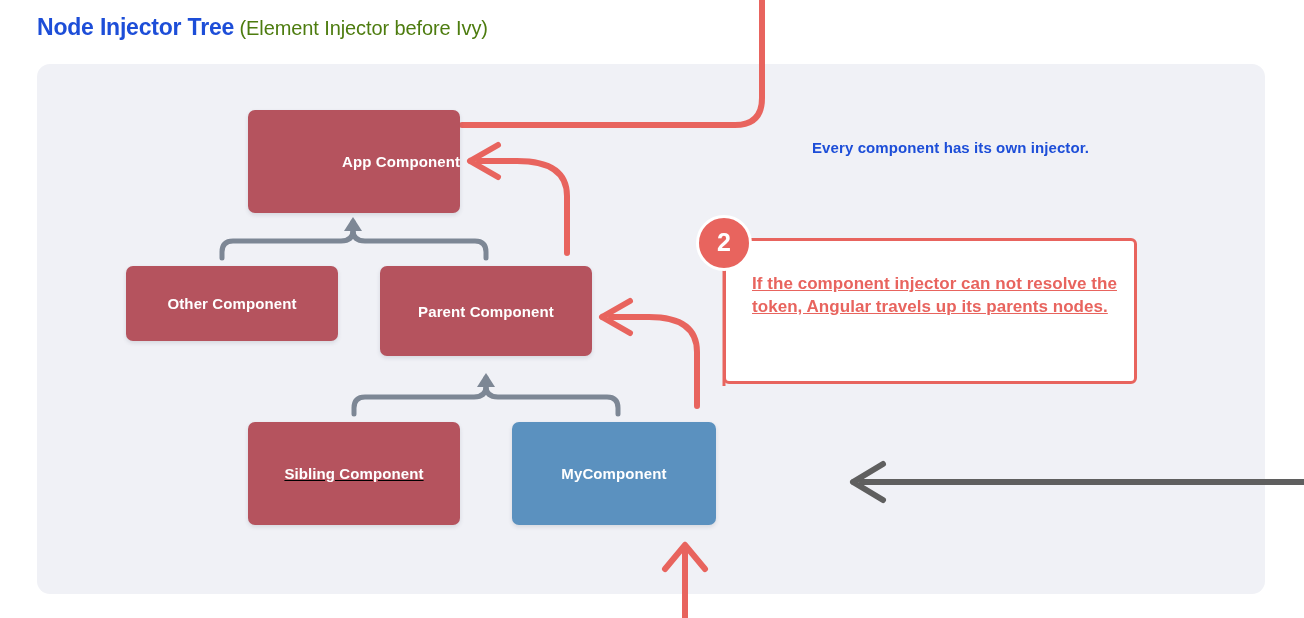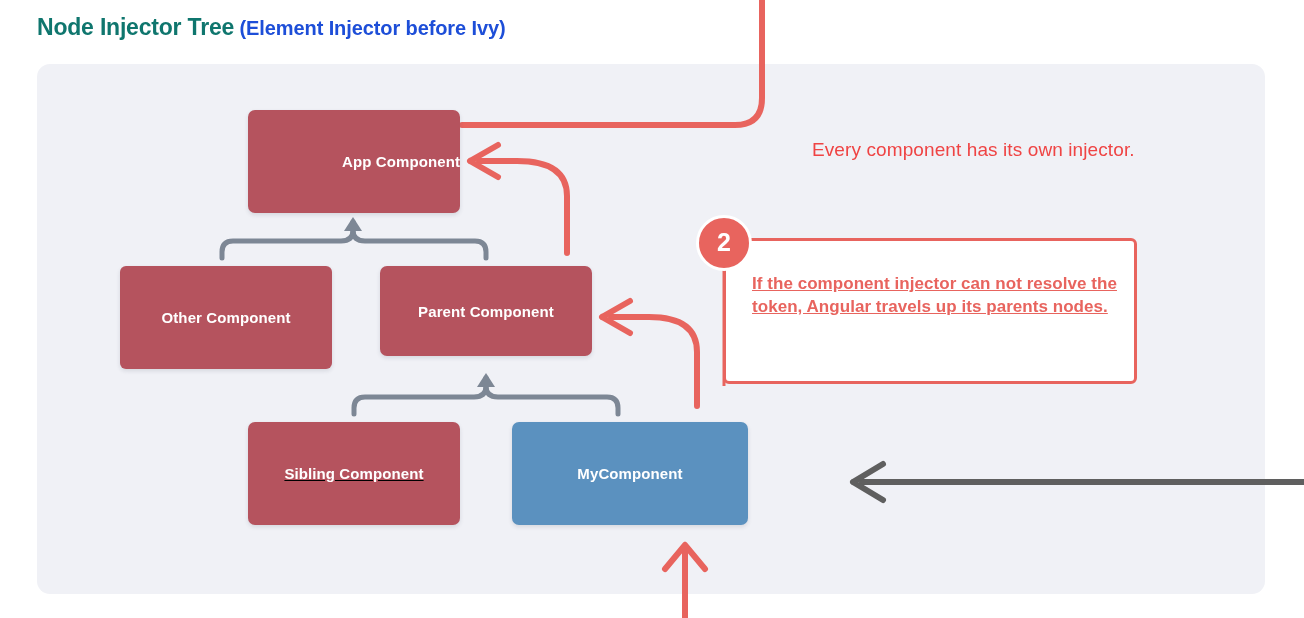--- a/index.html
+++ b/index.html
@@ -27,7 +27,7 @@
   #title-main {
     font-size: 23px;
     font-weight: bold;
-    color: #0f766e;
+    color: #1d4ed8;
     letter-spacing: -0.2px;
     margin-top: 40px;
   }

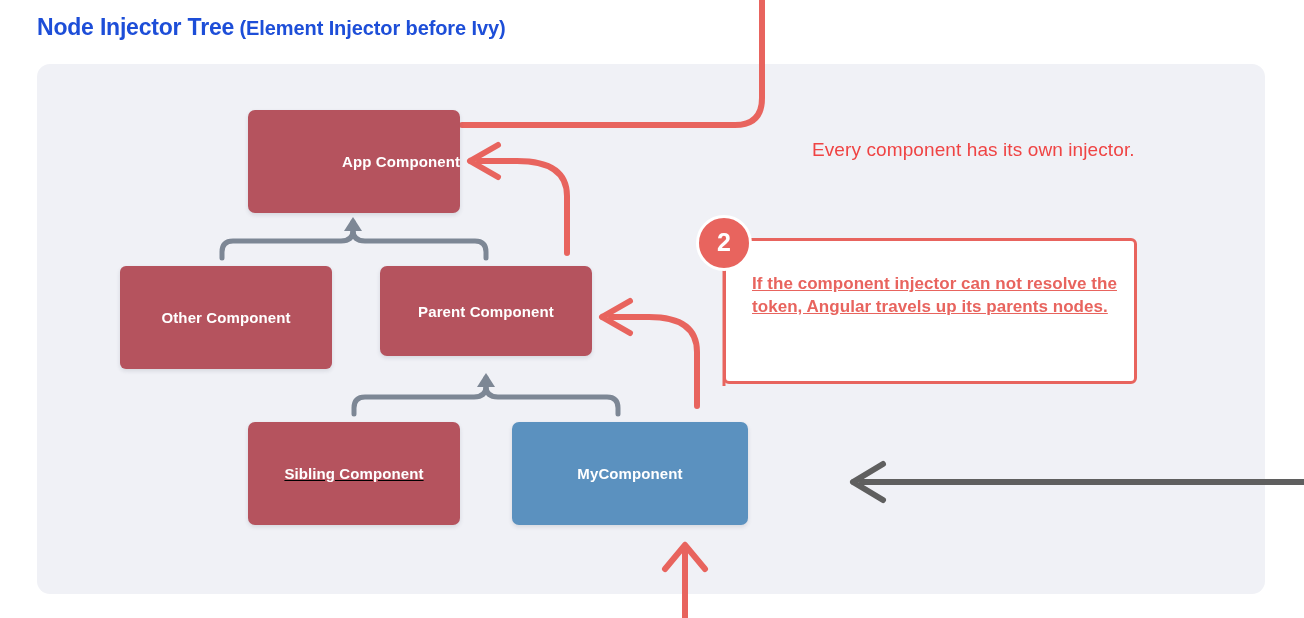--- a/index.html
+++ b/index.html
@@ -33,8 +33,8 @@
   }
   #title-sub {
     font-size: 20px;
-    font-weight: bold;
-    color: #1d4ed8;
+    font-weight: normal;
+    color: #4d7c0f;
     letter-spacing: -0.1px;
   }
 

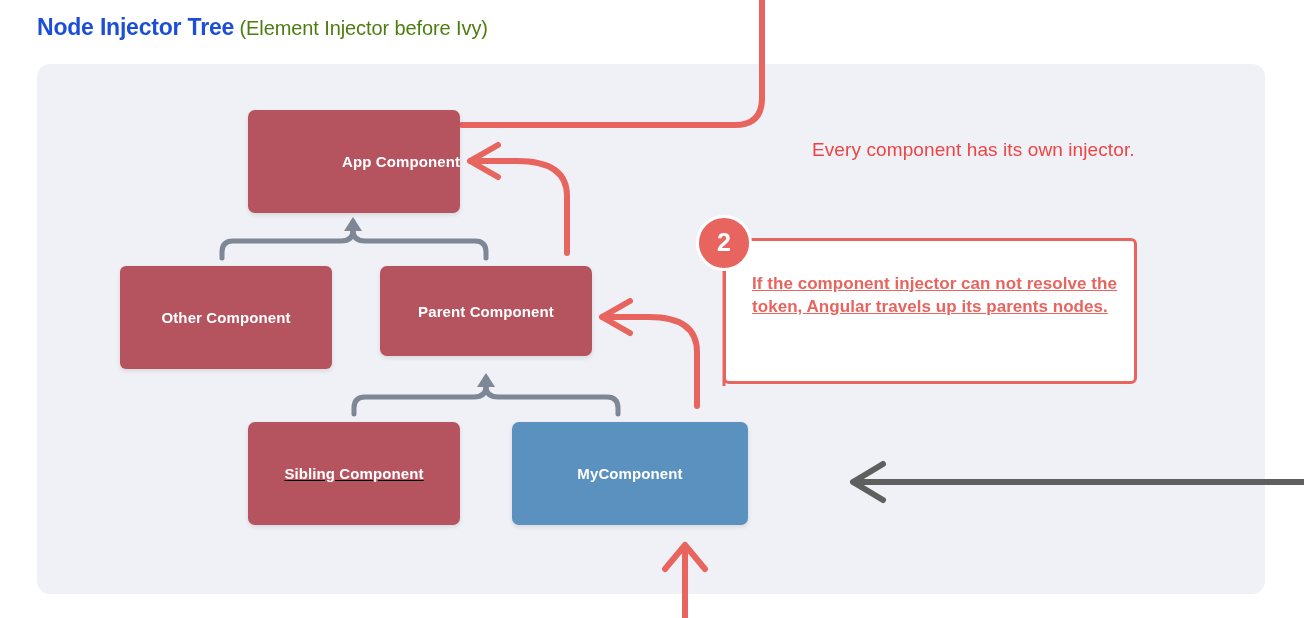--- a/index.html
+++ b/index.html
@@ -88,10 +88,11 @@
     position: absolute;
     left: 812px;
     top: 139px;
-    font-size: 19px;
-    color: #ef4444;
+    font-size: 15px;
+    color: #1d4ed8;
     letter-spacing: 0.1px;
     white-space: nowrap;
+    font-weight: bold;
   }
 
   

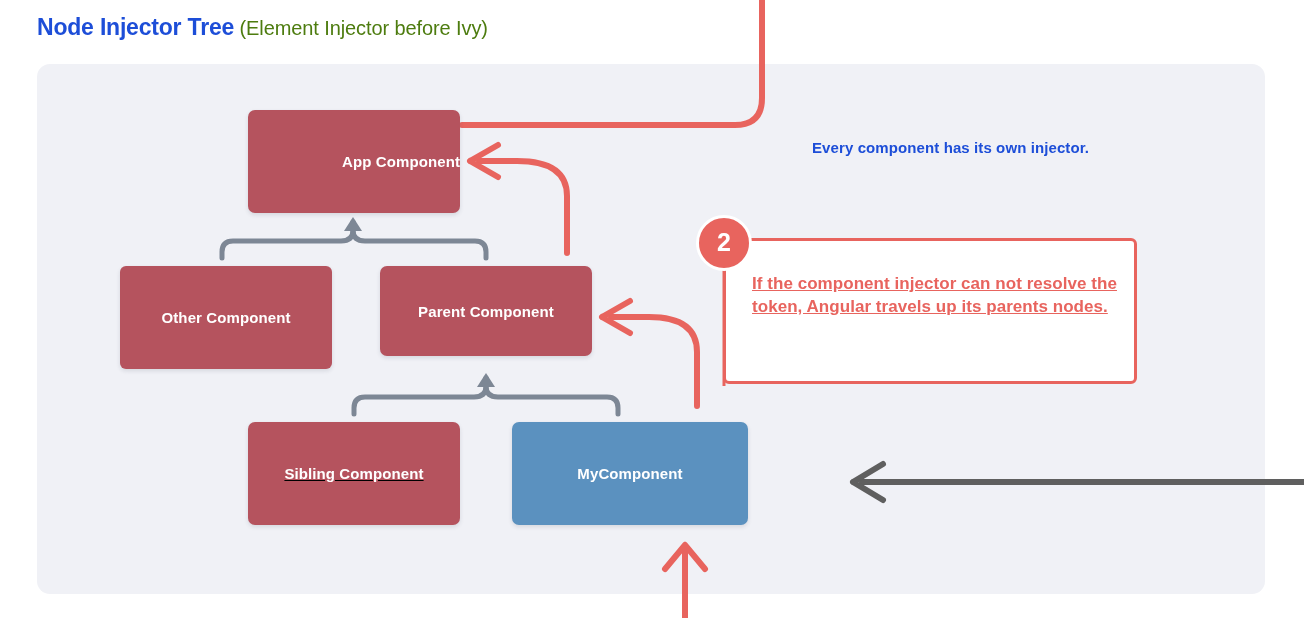--- a/index.html
+++ b/index.html
@@ -78,7 +78,7 @@
   }
 
   #box-app        { left: 248px; top: 110px; width: 212px; height: 103px; justify-content: flex-end; }
-  #box-other      { left: 120px; top: 266px; width: 212px; height: 103px; border-radius: 6px; }
+  #box-other      { left: 126px; top: 266px; width: 212px; height: 75px; }
   #box-parent     { left: 380px; top: 266px; width: 212px; height: 90px; }
   #box-sibling    { left: 248px; top: 422px; width: 212px; height: 103px; text-decoration: underline; }
   #box-mycomp     { left: 512px; top: 422px; width: 236px; height: 103px; }

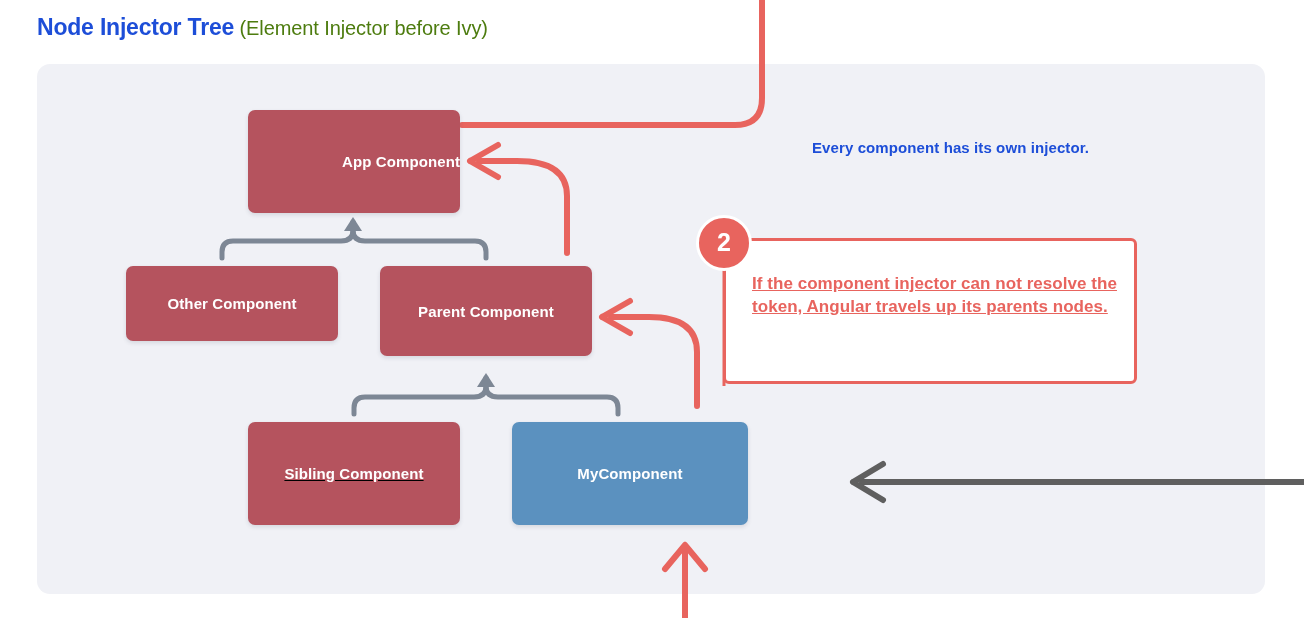--- a/index.html
+++ b/index.html
@@ -81,7 +81,7 @@
   #box-other      { left: 126px; top: 266px; width: 212px; height: 75px; }
   #box-parent     { left: 380px; top: 266px; width: 212px; height: 90px; }
   #box-sibling    { left: 248px; top: 422px; width: 212px; height: 103px; text-decoration: underline; }
-  #box-mycomp     { left: 512px; top: 422px; width: 236px; height: 103px; }
+  #box-mycomp     { left: 512px; top: 422px; width: 204px; height: 103px; }
 
   
   #side-note {

